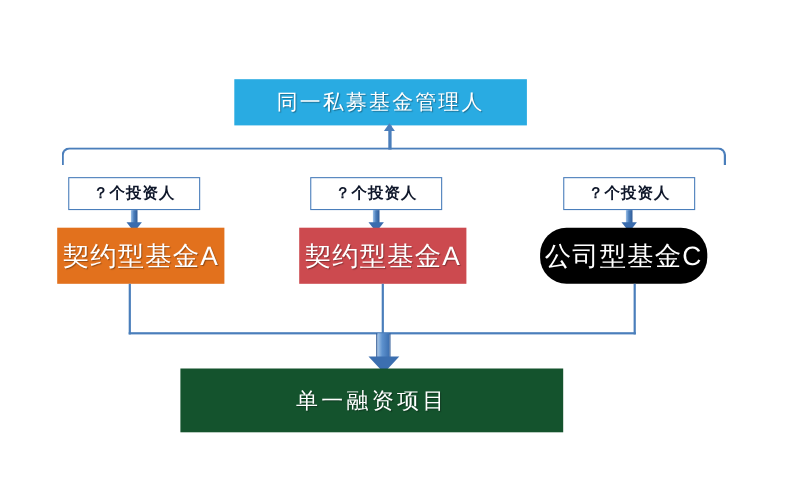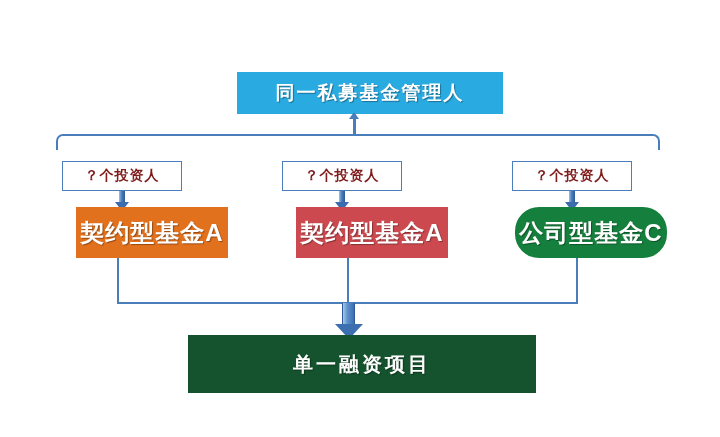--- a/index.html
+++ b/index.html
@@ -27,11 +27,10 @@
     justify-content: center;
     text-align: left;
     color: #ffffff;
-    font-weight: bold;
+    font-weight: normal;
     letter-spacing: 1px;
     text-shadow: 1px 1px 1px rgba(0,0,0,0.35);
     white-space: nowrap;
-    margin-left: 24px;
   }
 
   #manager-box {

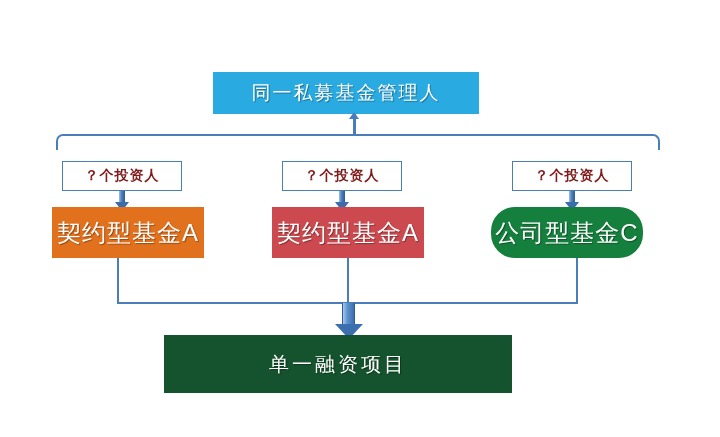--- a/index.html
+++ b/index.html
@@ -78,7 +78,7 @@
     justify-content: center;
     font-size: 14px;
     font-weight: bold;
-    color: #7f1d1d;
+    color: #0f172a;
     letter-spacing: 1px;
     white-space: nowrap;
   }

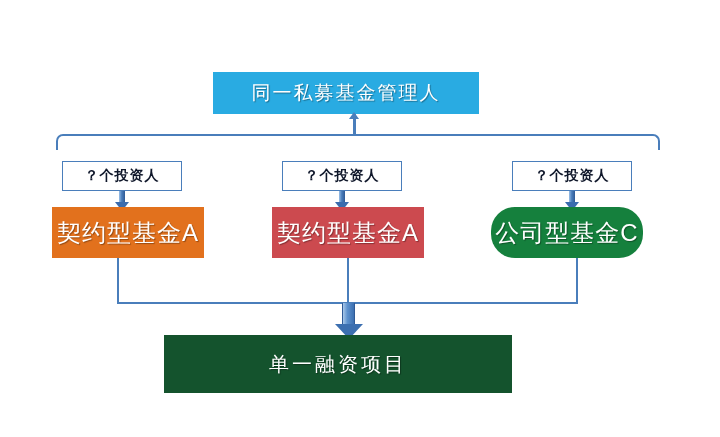--- a/index.html
+++ b/index.html
@@ -52,7 +52,7 @@
   }
   #fund-box-0 { left: 52px;  background: #E2711D; }
   #fund-box-1 { left: 272px; background: #CC4A4F; }
-  #fund-box-2 { left: 491px; background: #15803d; border-radius: 24px; }
+  #fund-box-2 { left: 491px; background: #000000; border-radius: 24px; }
 
   #project-box {
     left: 164px;

